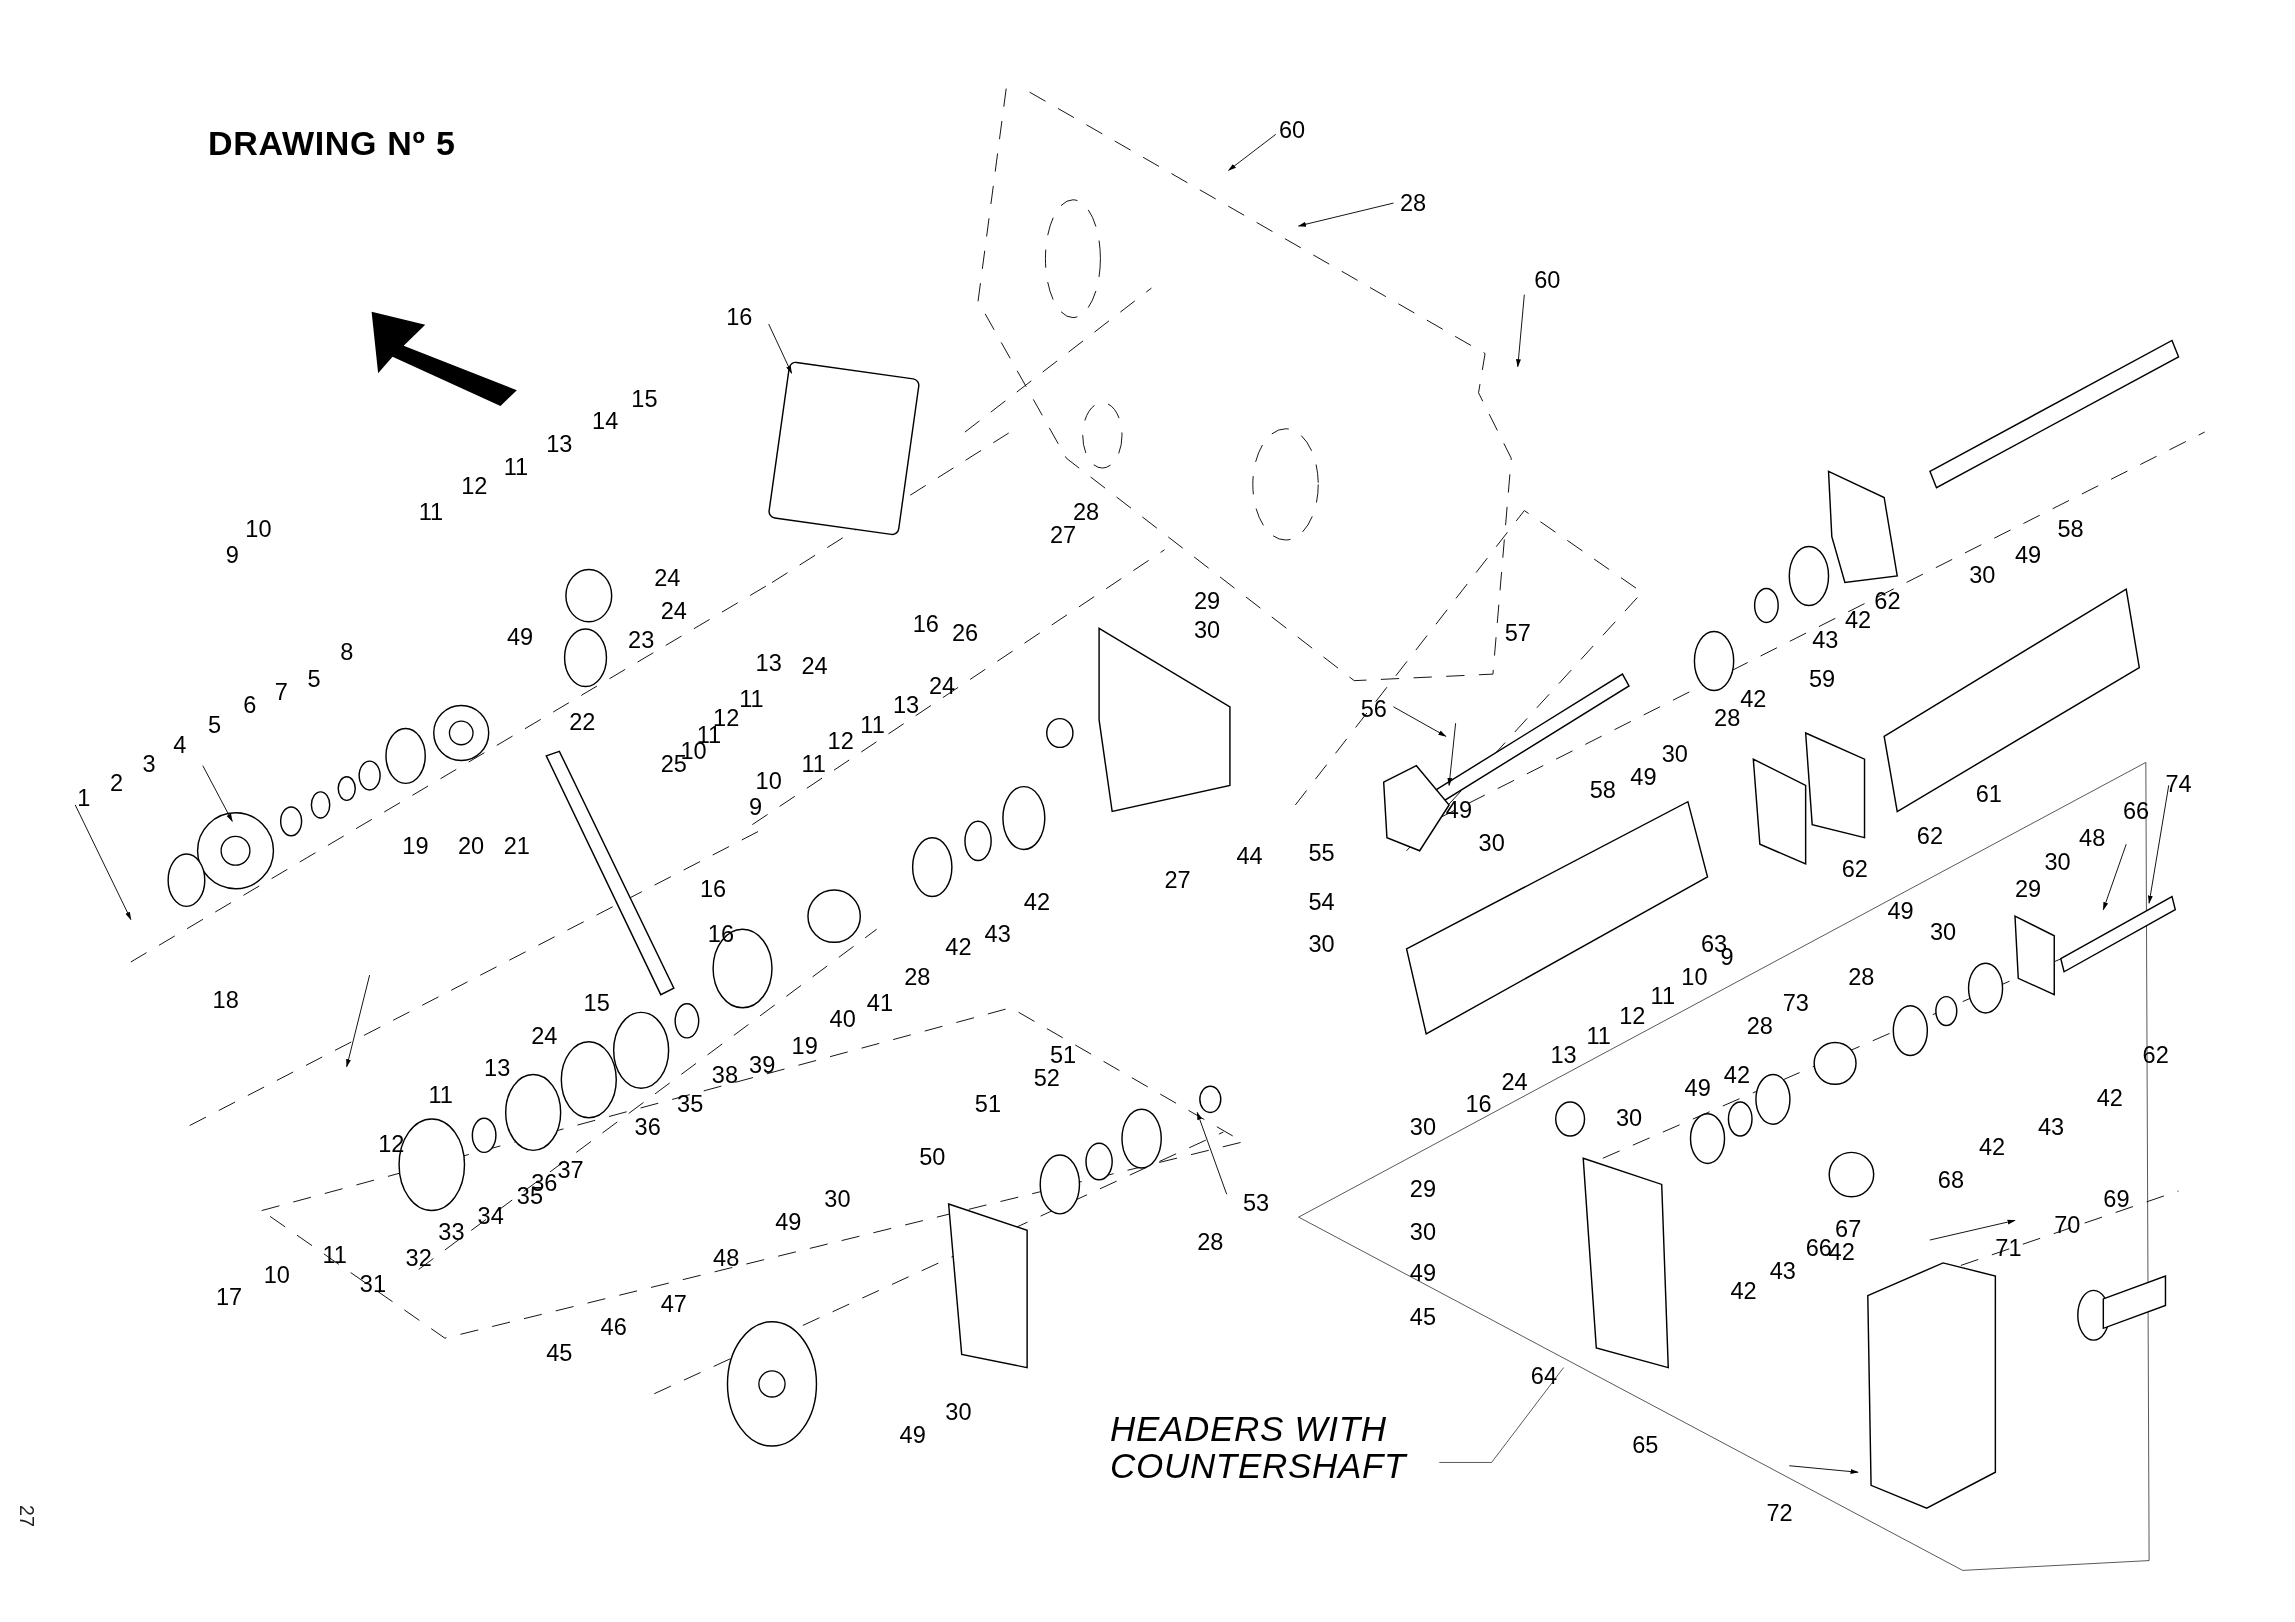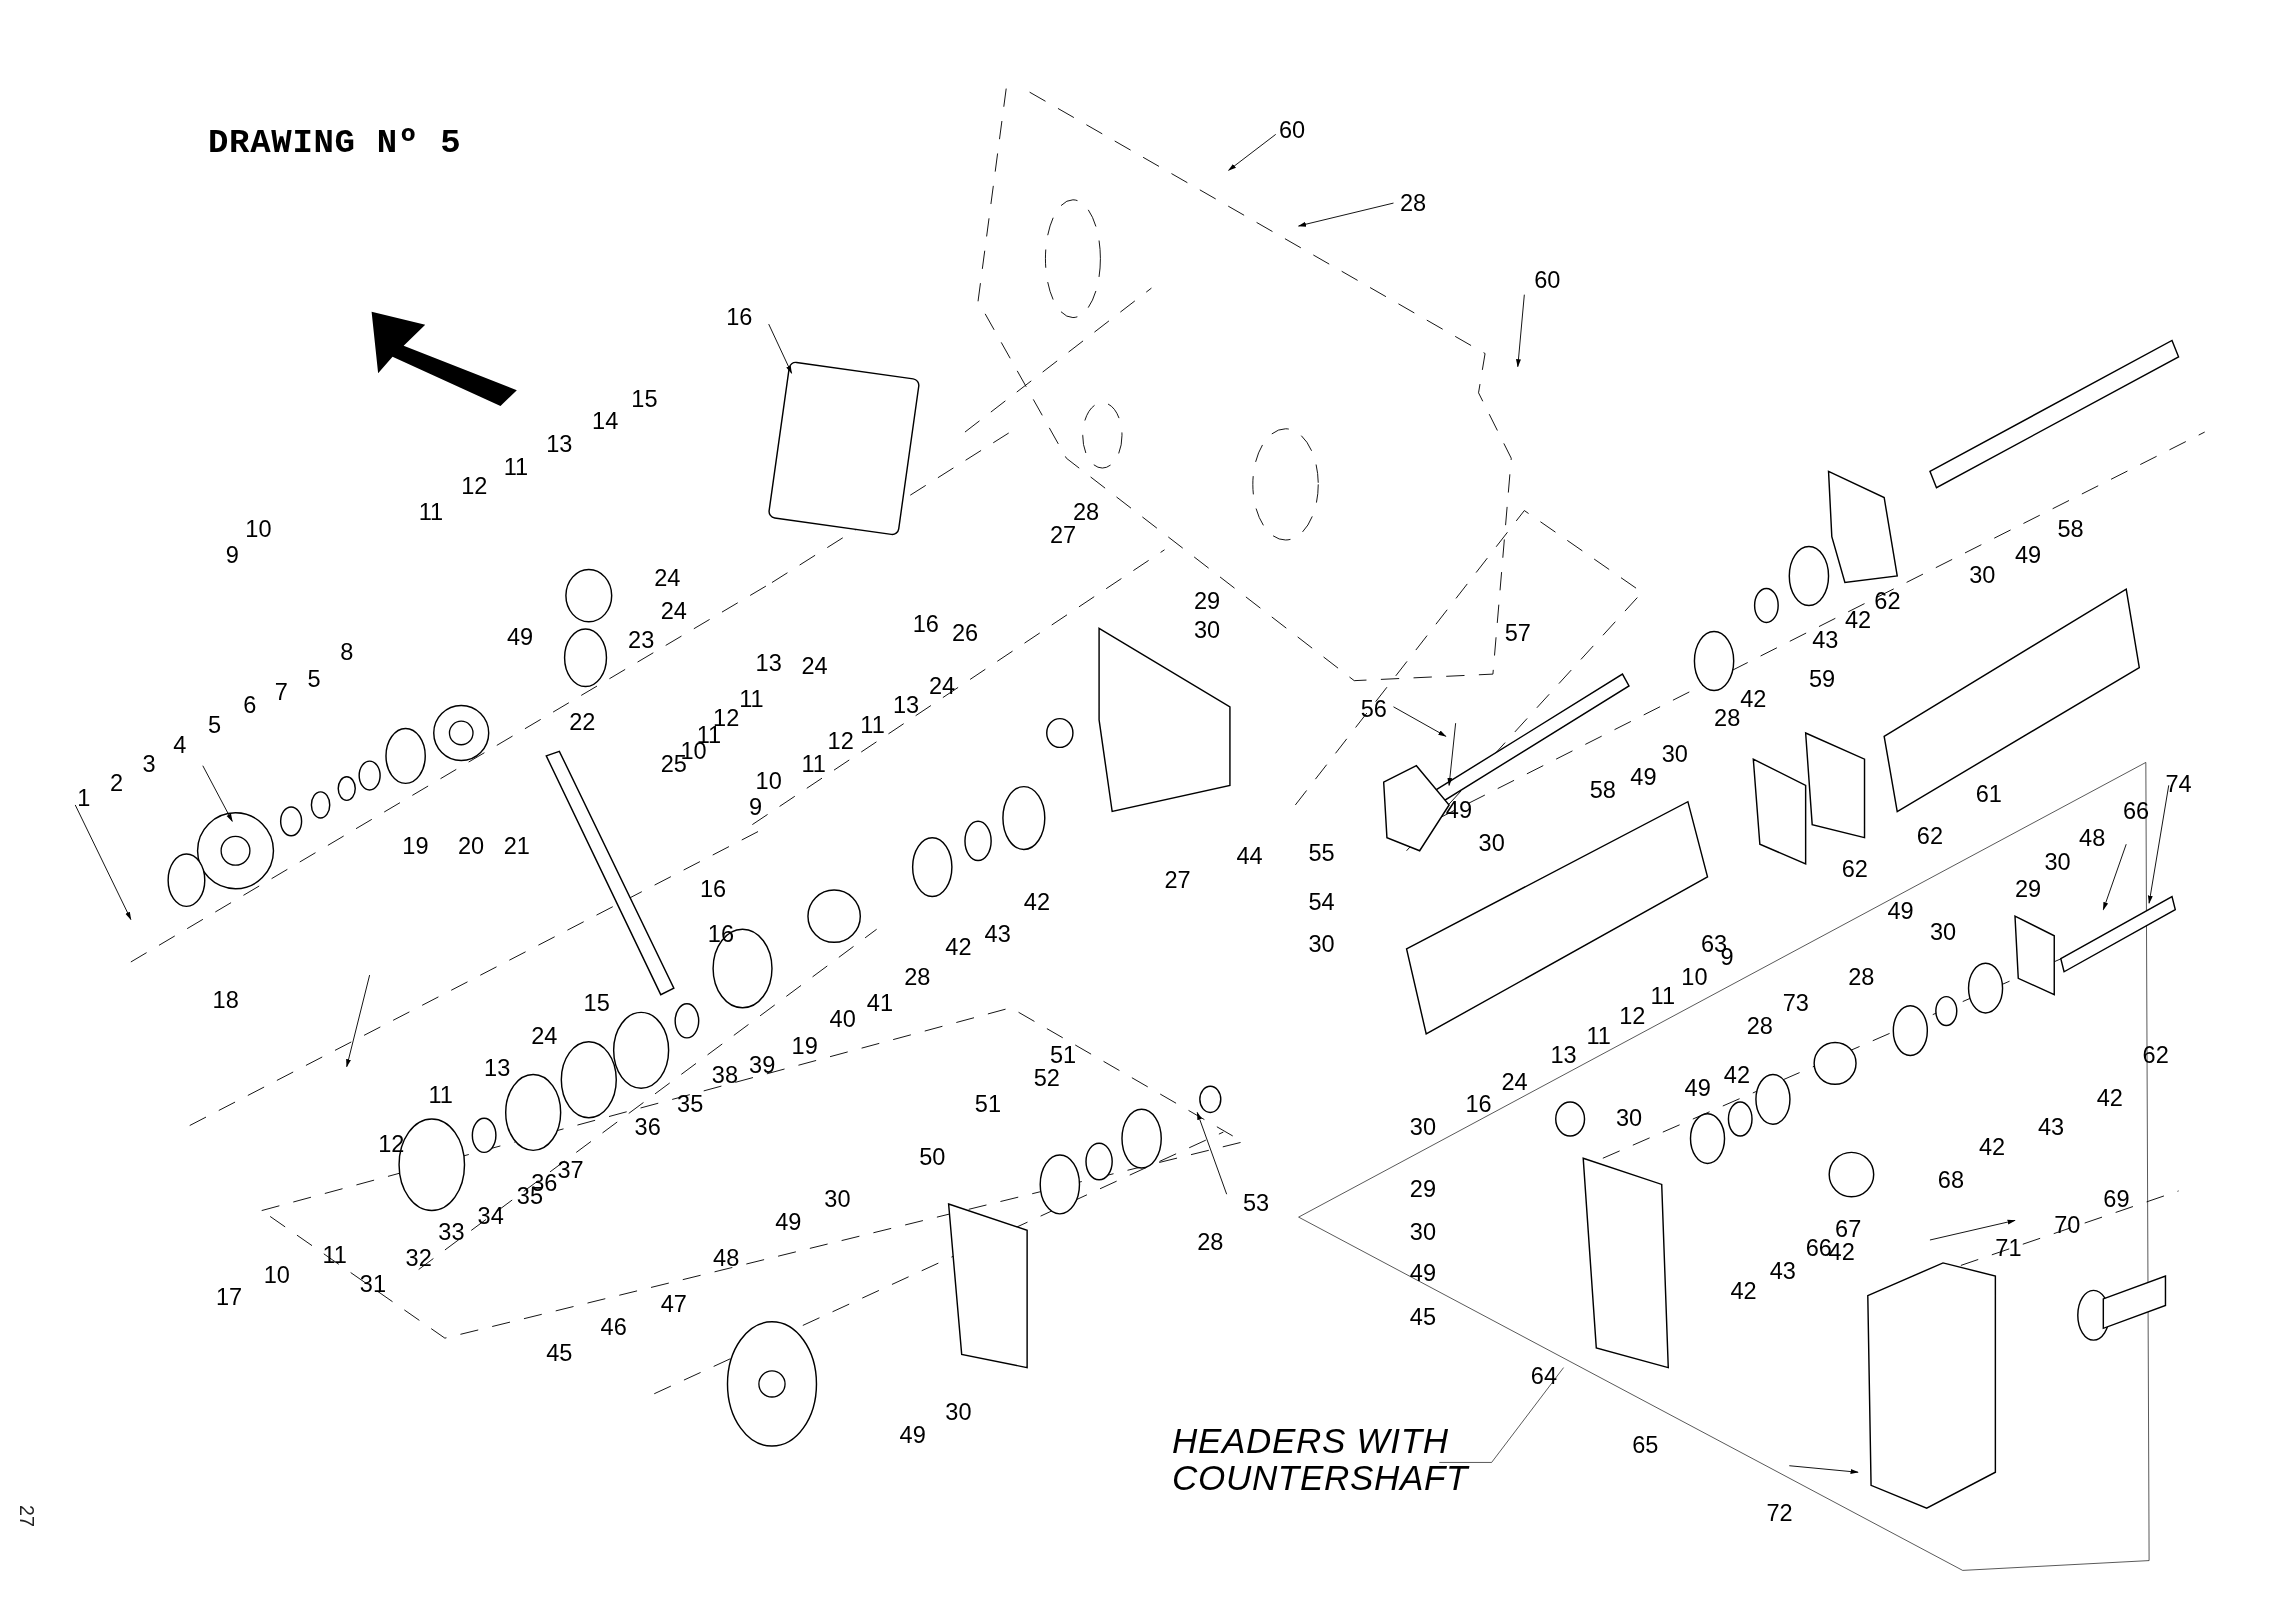--- a/index.html
+++ b/index.html
@@ -6,7 +6,7 @@
   body { width: 2295px; height: 1623px; position: relative; overflow: hidden;
          font-family: "Liberation Sans", sans-serif; color: #000; }
   .title { position: absolute; left: 208px; top: 124px; font-size: 34px; font-weight: bold;
-           letter-spacing: 0.7px; font-family: Liberation Mono, monospace; }
+           letter-spacing: 0.7px; }
   .page-num { position: absolute; left: 38px; top: 1505px; font-size: 19.6px;
               transform: rotate(90deg); transform-origin: left top; color: #222; }
   .header-note { position: absolute; left: 1172px; top: 1410px; font-size: 35px; font-style: italic;

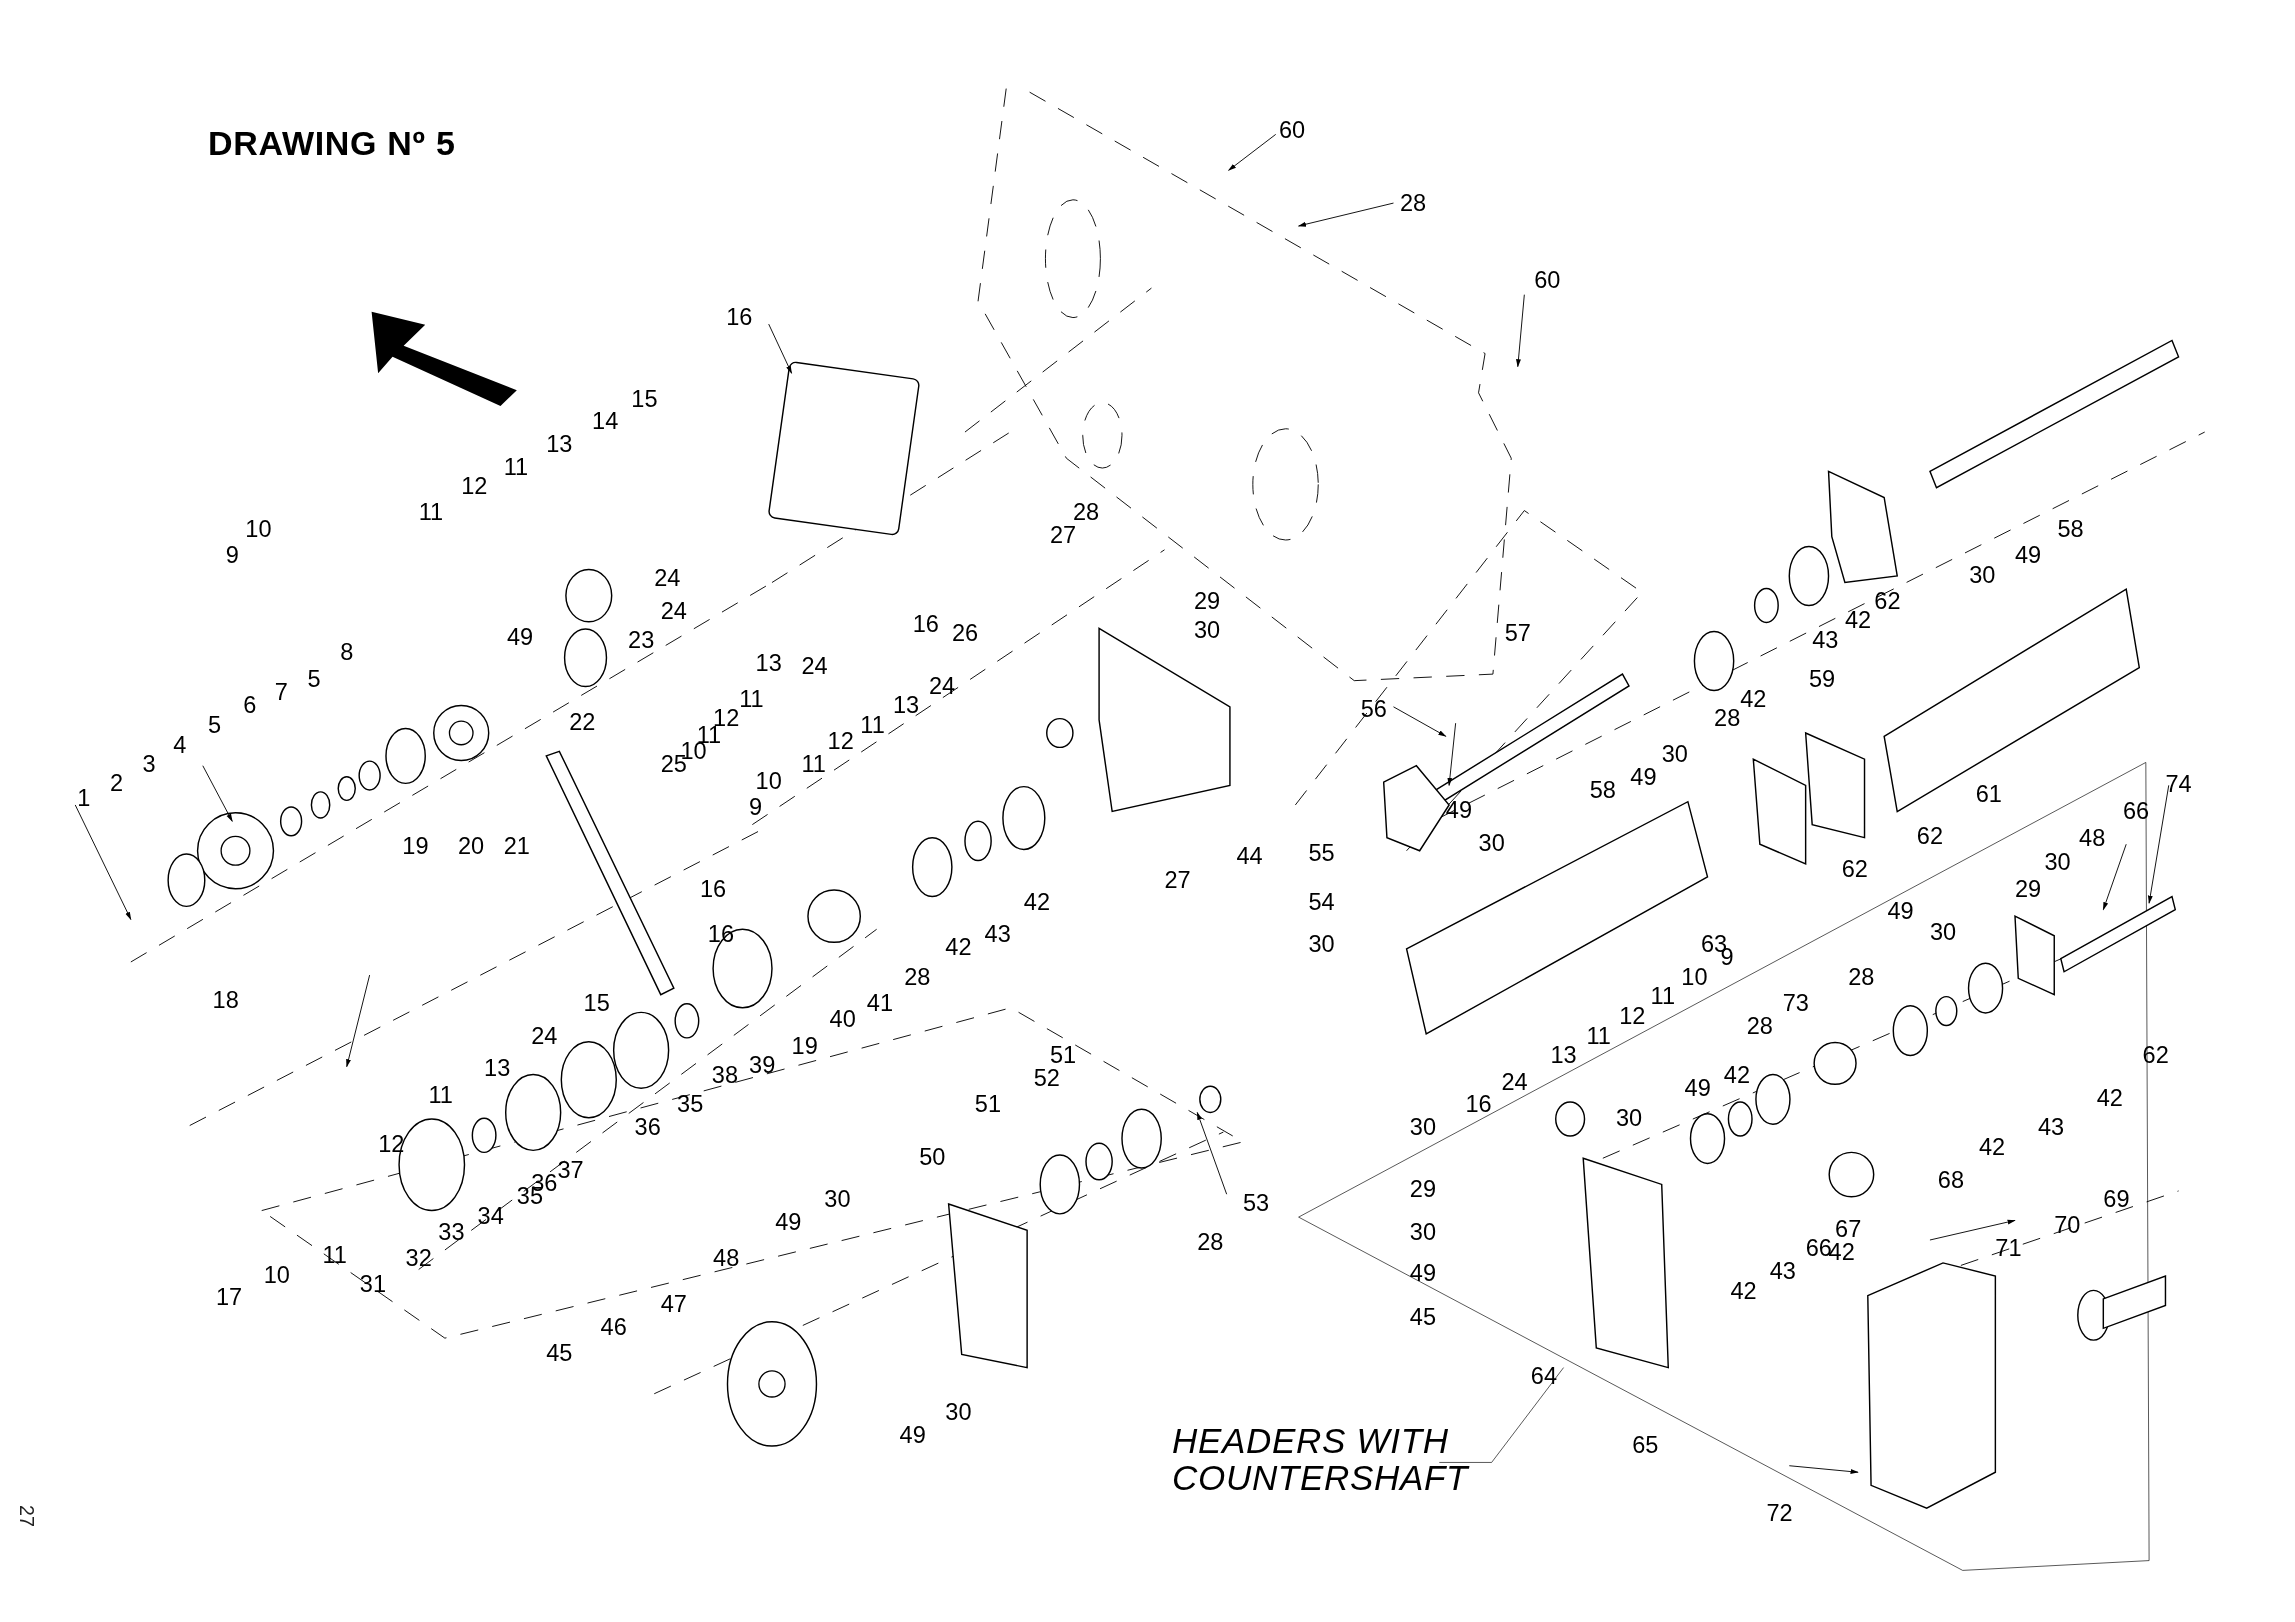--- a/index.html
+++ b/index.html
@@ -9,8 +9,8 @@
            letter-spacing: 0.7px; }
   .page-num { position: absolute; left: 38px; top: 1505px; font-size: 19.6px;
               transform: rotate(90deg); transform-origin: left top; color: #222; }
-  .header-note { position: absolute; left: 1172px; top: 1410px; font-size: 35px; font-style: italic;
-                 line-height: 37px; letter-spacing: 0.7px; margin-top: 12px; }
+  .header-note { position: absolute; left: 1110px; top: 1410px; font-size: 35px; font-style: italic;
+                 line-height: 37px; letter-spacing: 0.7px; }
   svg.drawing { position: absolute; left: 0; top: 0; }
   .callout { font-family: "Liberation Sans", sans-serif; font-size: 36px; fill: #000; }
   .ln { stroke: #000; stroke-width: 1.4; fill: none; }

